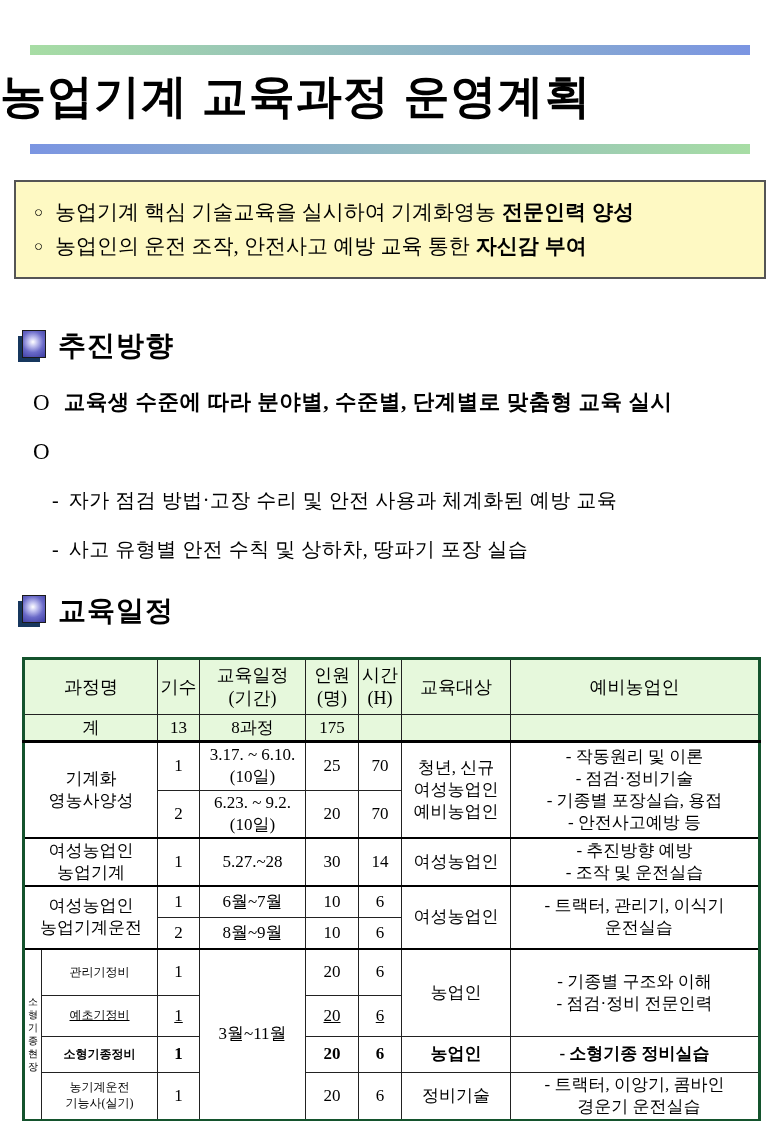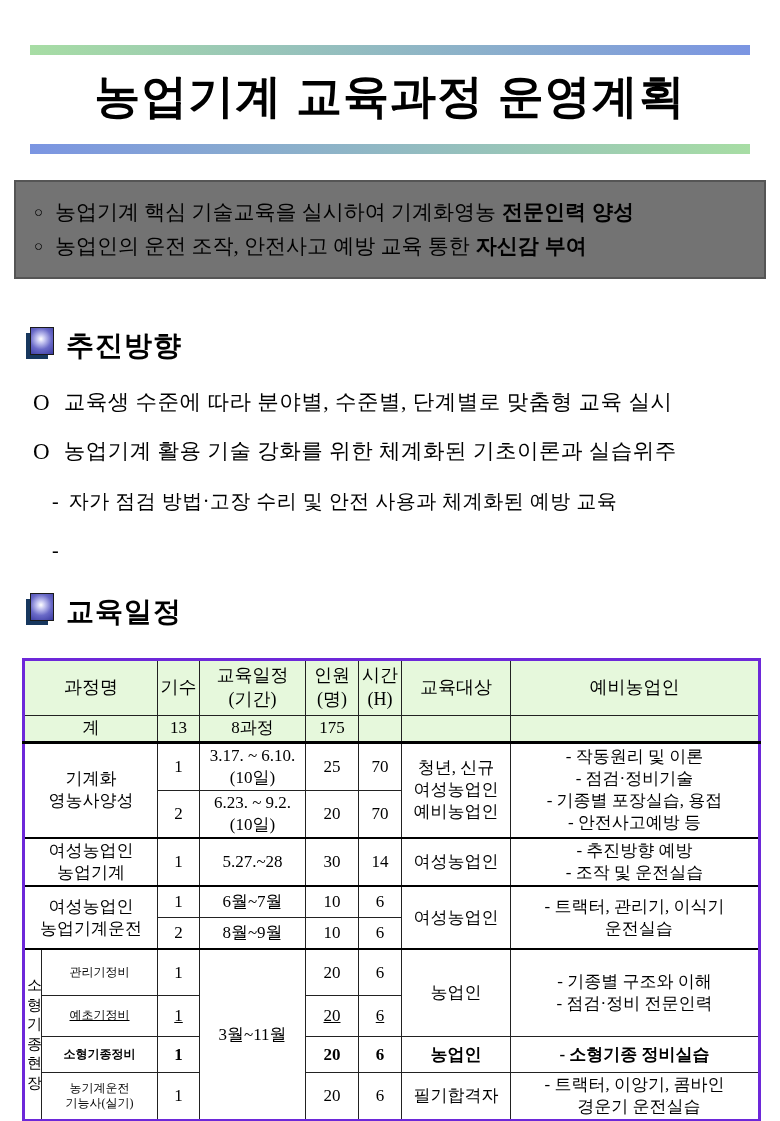--- a/index.html
+++ b/index.html
@@ -14,7 +14,7 @@
   .bar-bottom { margin-top:22px; background:linear-gradient(to right,#7b95e2,#a7dda4); }
   
   .doc-title {
-    margin-top:16px; text-align:center;
+    margin-top:16px; text-align:left;
     font-family:"Liberation Sans","DejaVu Sans",sans-serif;
     font-weight:bold; font-size:46px; letter-spacing:1px; line-height:1.1;
   }

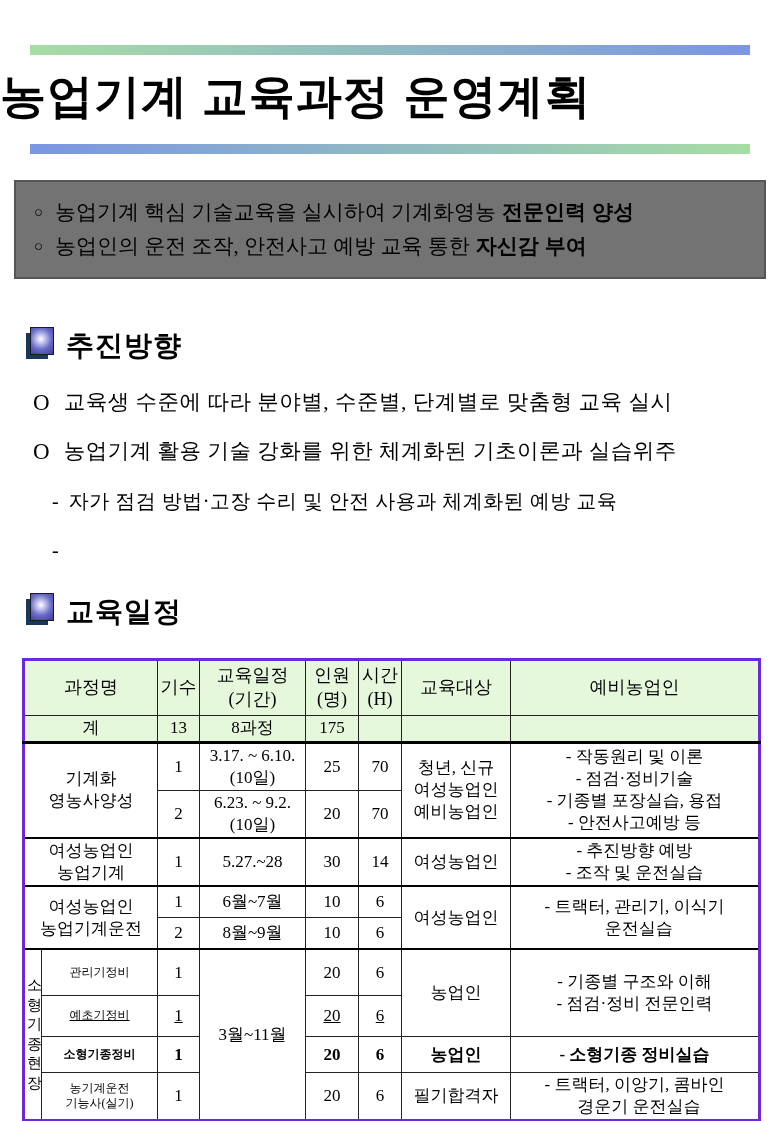--- a/index.html
+++ b/index.html
@@ -20,7 +20,7 @@
   }
   
   .intro-box {
-    margin:26px 14px 0 14px; border:2px solid #555; background:#737373;
+    margin:26px 14px 0 14px; border:2px solid #555; background:#fef9c3;
     padding:13px 10px 13px 18px; font-size:21px; line-height:1.6;
   }
   .intro-line { white-space:nowrap; }

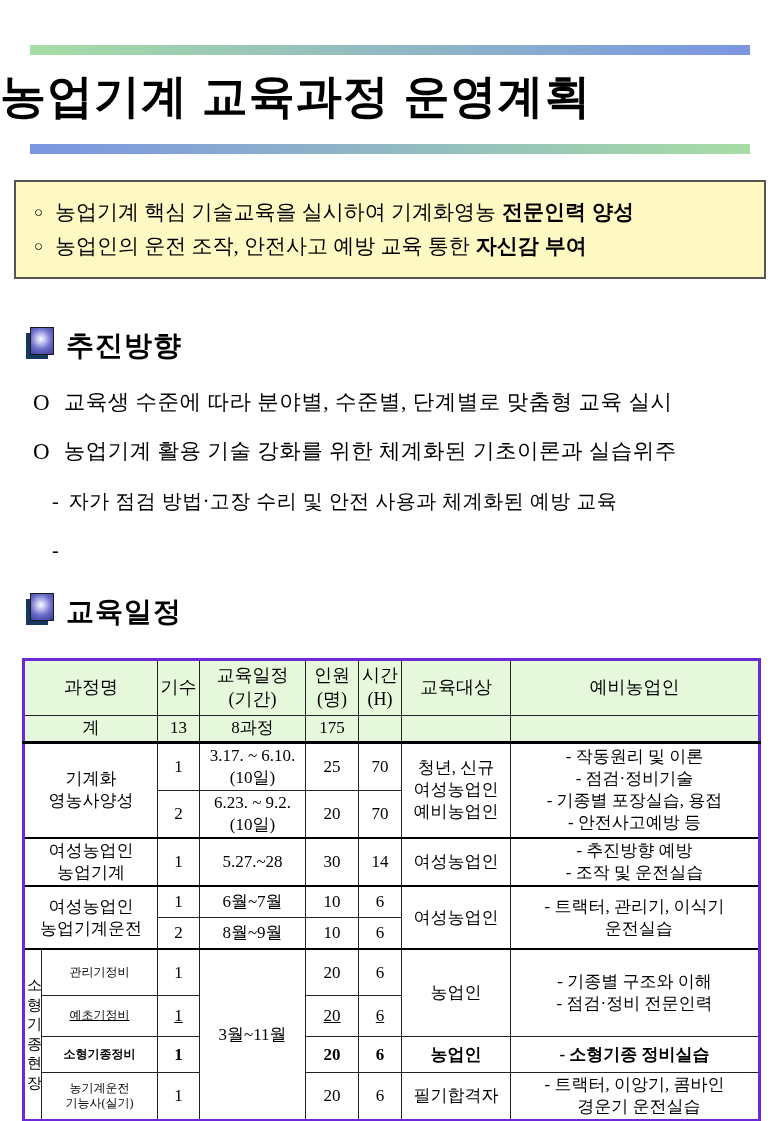--- a/index.html
+++ b/index.html
@@ -30,7 +30,7 @@
     font-weight:bold; margin-left:6px;
   }
   
-  .section-heading { display:flex; align-items:flex-start; margin-left:26px; }
+  .section-heading { display:flex; align-items:center; margin-left:18px; }
   .sh-direction { margin-top:48px; }
   .sh-schedule  { margin-top:30px; }
   .sq-icon { position:relative; width:28px; height:32px; flex:0 0 28px; }

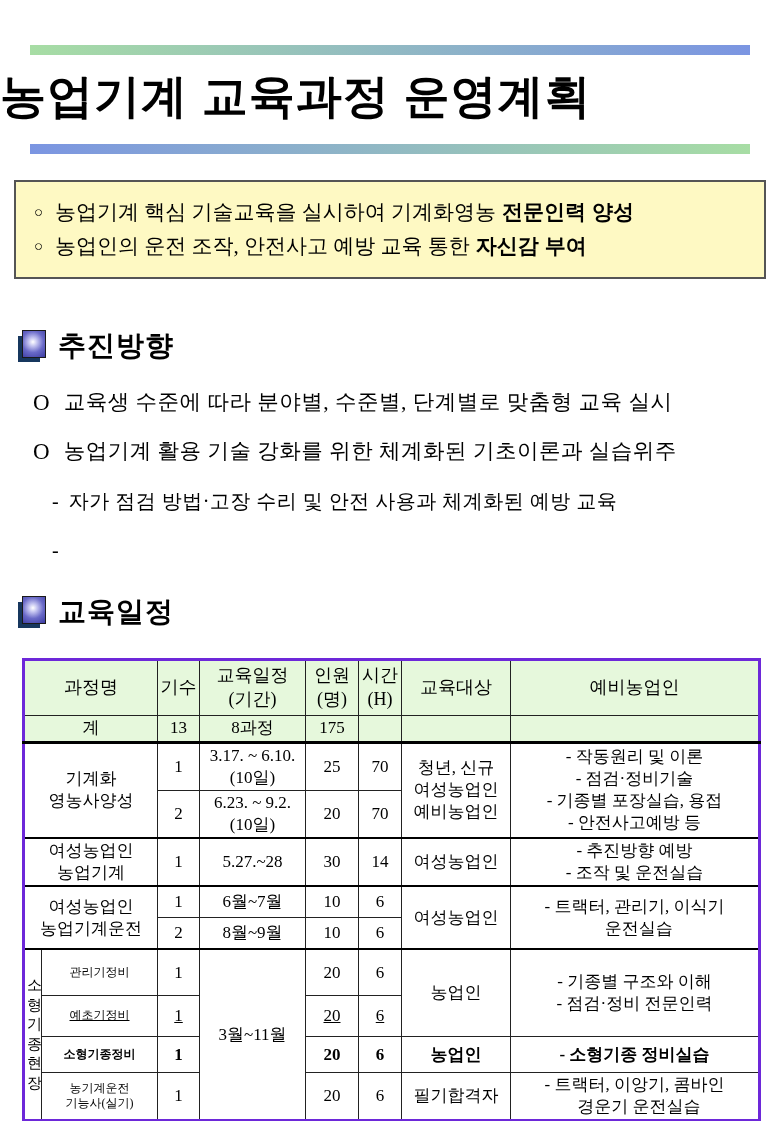--- a/index.html
+++ b/index.html
@@ -49,7 +49,7 @@
   .mb-1 { margin-top:24px; }
   .mb-2 { margin-top:21px; }
   .main-bullet .o { font-size:23px; line-height:1.2; }
-  .main-bullet .t { margin-left:14px; line-height:1.3; letter-spacing:0.5px; }
+  .main-bullet .t { margin-left:14px; line-height:1.3; letter-spacing:0.5px;font-weight:bold; }
   .sub-bullet { display:flex; margin-left:52px; font-size:20px; white-space:nowrap; }
   .sb-1 { margin-top:22px; }
   .sb-2 { margin-top:23px; }

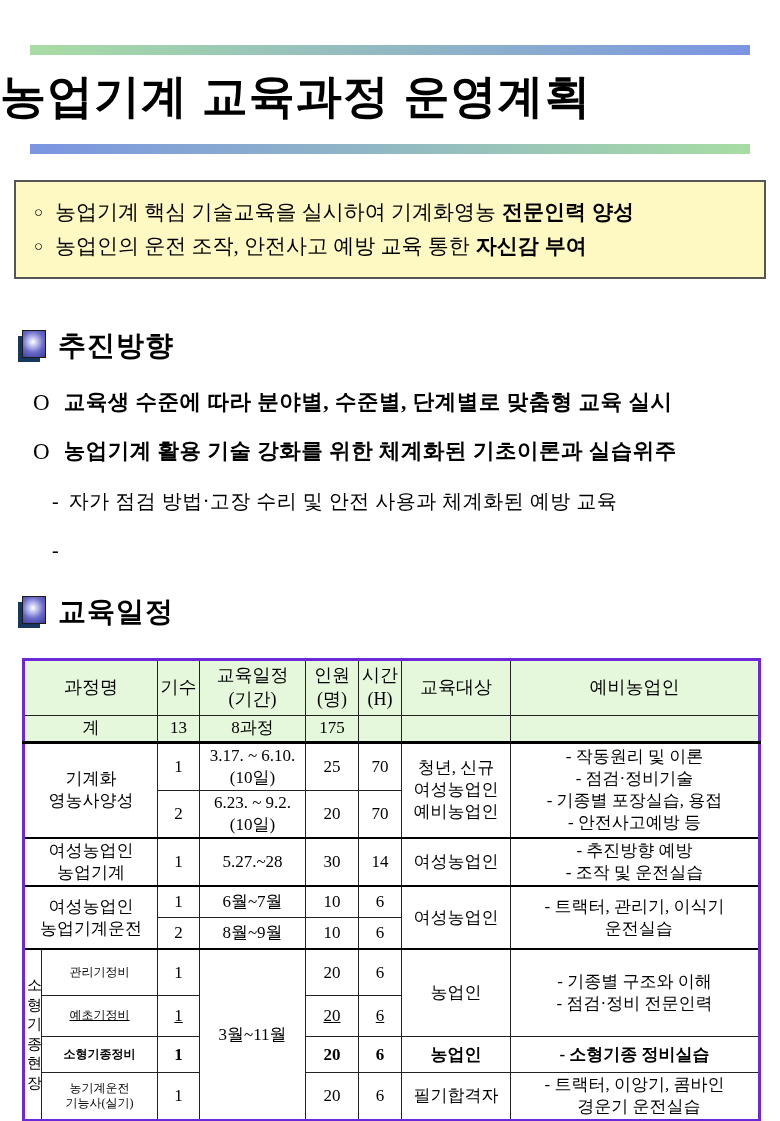--- a/index.html
+++ b/index.html
@@ -103,7 +103,6 @@
   </div>
   <div class="main-bullet mb-2">
     <span class="o">O</span>
-    <span class="t">농업기계 활용 기술 강화를 위한 체계화된 기초이론과 실습위주</span>
   </div>
   <div class="sub-bullet sb-1">
     <span class="d">-</span>

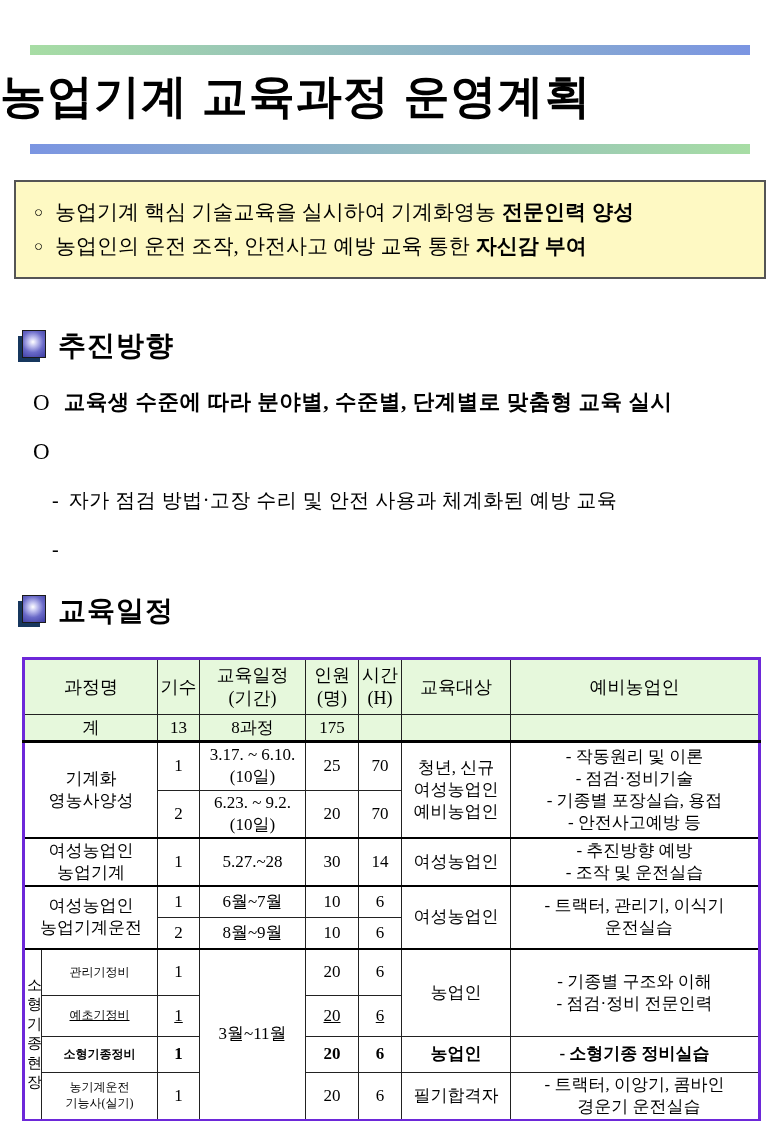--- a/index.html
+++ b/index.html
@@ -110,6 +110,7 @@
   </div>
   <div class="sub-bullet sb-2">
     <span class="d">-</span>
+    <span class="t">사고 유형별 안전 수칙 및 상하차, 땅파기 포장 실습</span>
   </div>
 
   <div class="section-heading sh-schedule">

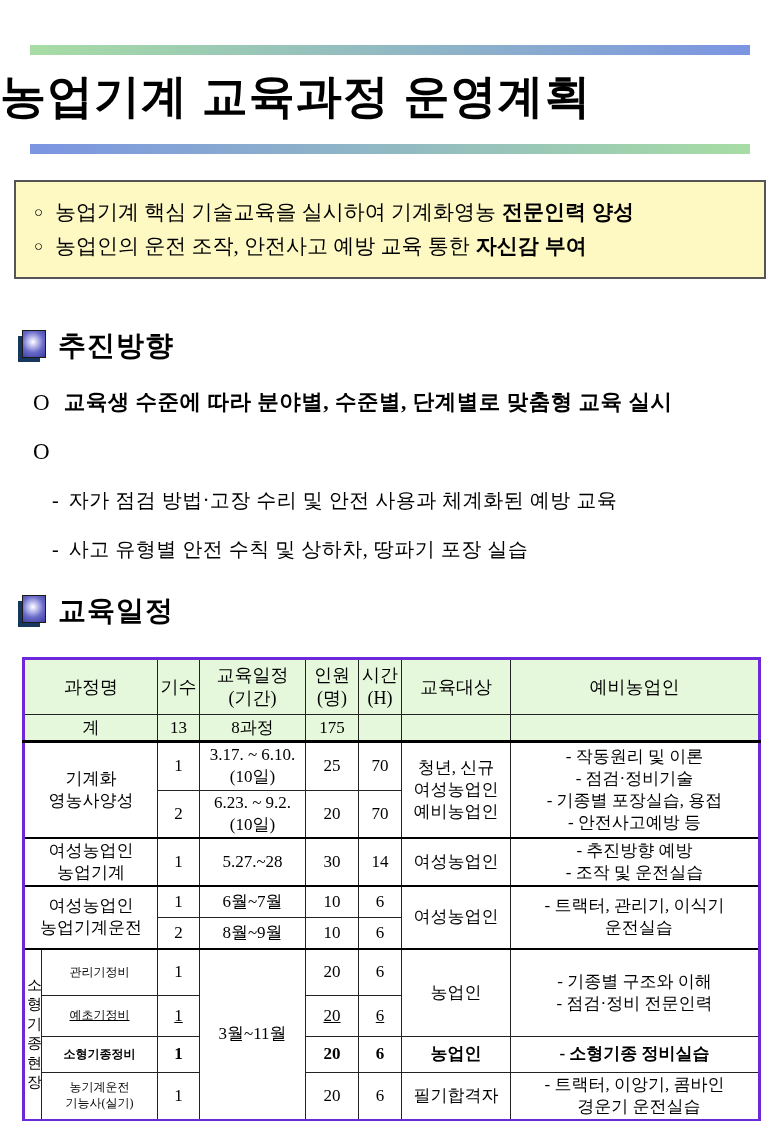--- a/index.html
+++ b/index.html
@@ -58,7 +58,7 @@
   
   table.schedule {
     margin:27px 0 0 22px; border-collapse:collapse; table-layout:fixed;
-    width:736px; border:3px solid #6d28d9; font-size:17px;
+    width:736px; border:3px solid #14532d; font-size:17px;
   }
   table.schedule td {
     border:1px solid #222; text-align:center; vertical-align:middle;

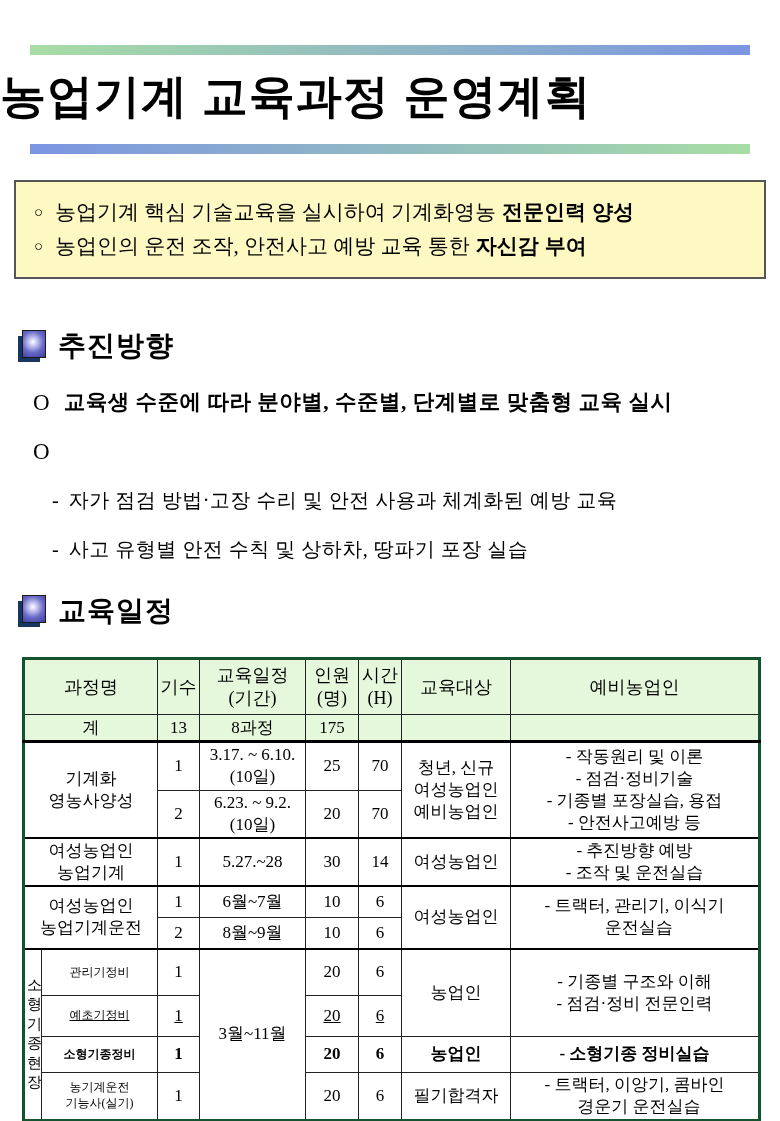--- a/index.html
+++ b/index.html
@@ -70,7 +70,7 @@
   td.course { text-align:right; padding-right:6px; }
   td.course2 { text-align:right; padding-right:3px; font-size:12px; }
   td.content { text-align:left; padding-left:7px; }
-  td.side { padding:0; font-size:15px; line-height:1.6; word-break:break-all;margin-top:32px; }
+  td.side { padding:0; font-size:10px; line-height:1.6; word-break:break-all;margin-top:32px; }
   tr.h42 td { height:42px; } tr.h44 td { height:44px; }
   tr.h28 td { height:28px; } tr.h43 td { height:43px; }
   tr.h38 td { height:38px;text-decoration:underline; } tr.h33 td { height:33px;font-weight:bold; }

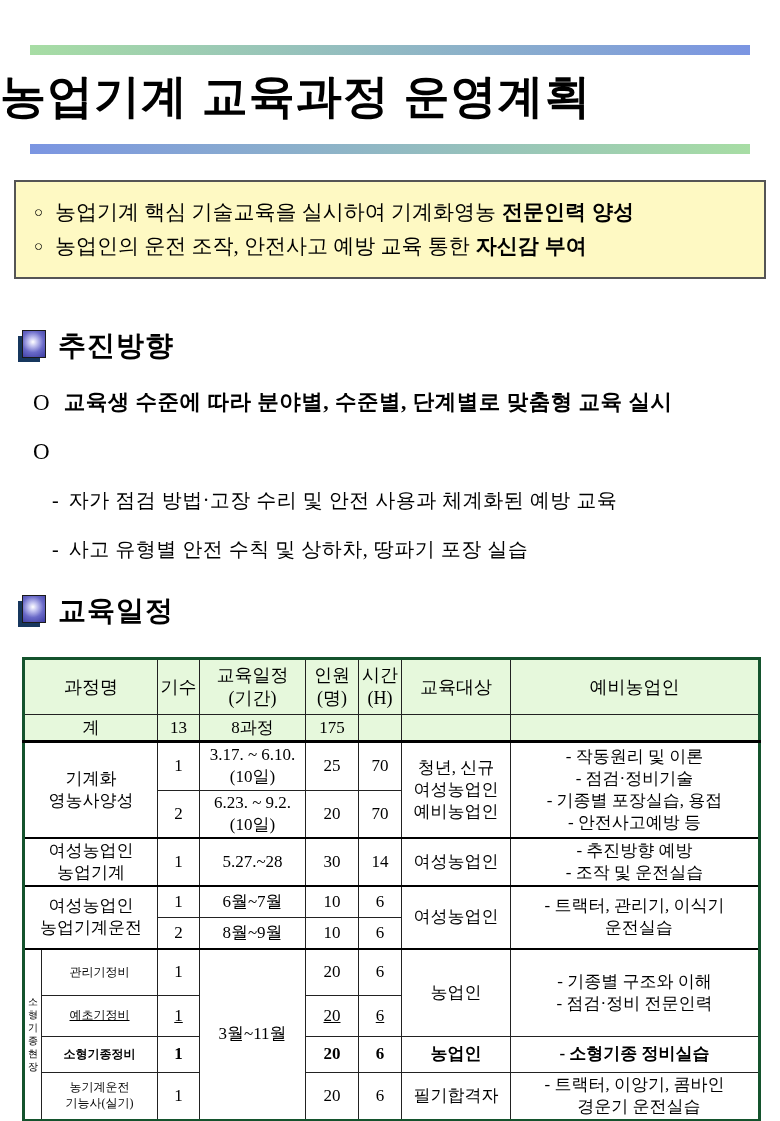--- a/index.html
+++ b/index.html
@@ -236,7 +236,7 @@
         <td>1</td>
         <td>20</td>
         <td>6</td>
-        <td>필기합격자</td>
+        <td>정비기술</td>
         <td class="content">- 트랙터, 이앙기, 콤바인
   경운기 운전실습</td>
       </tr>

